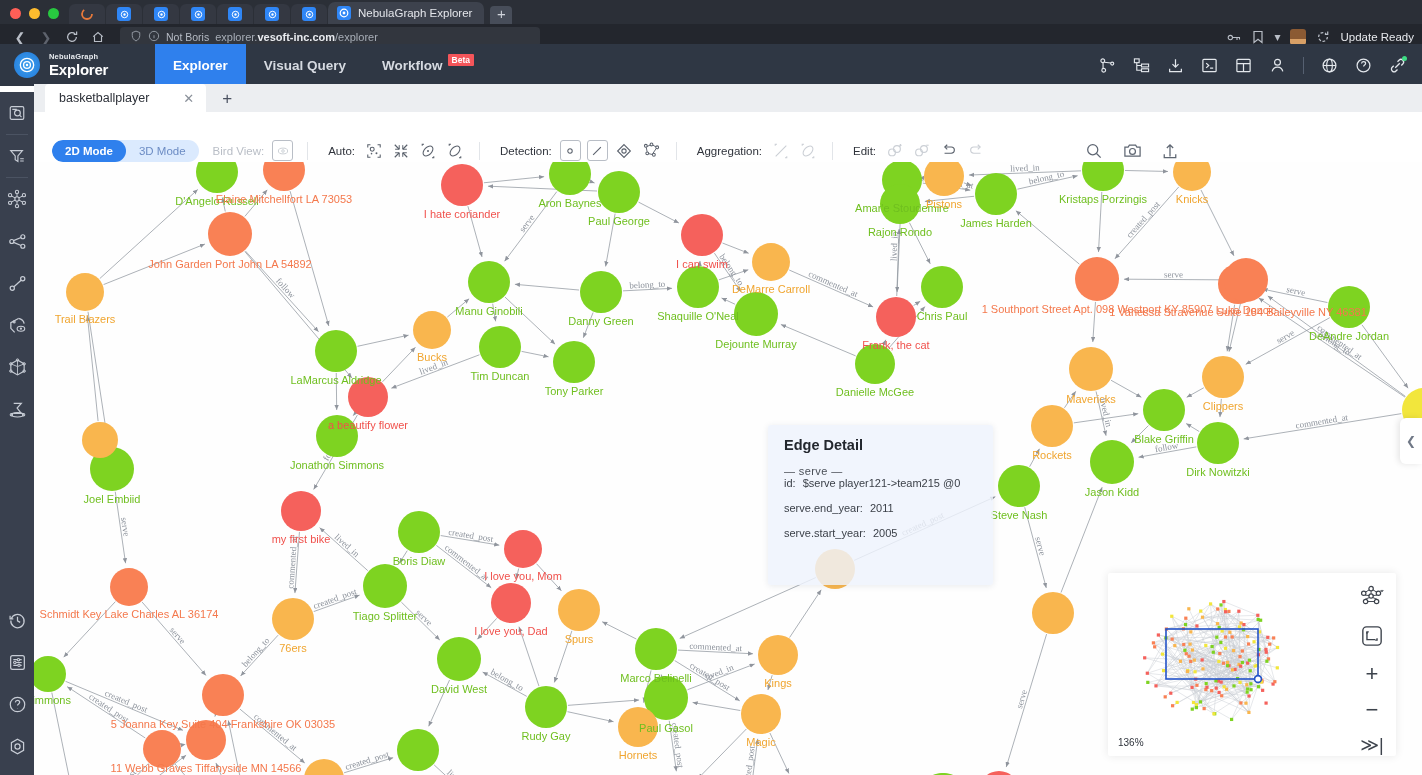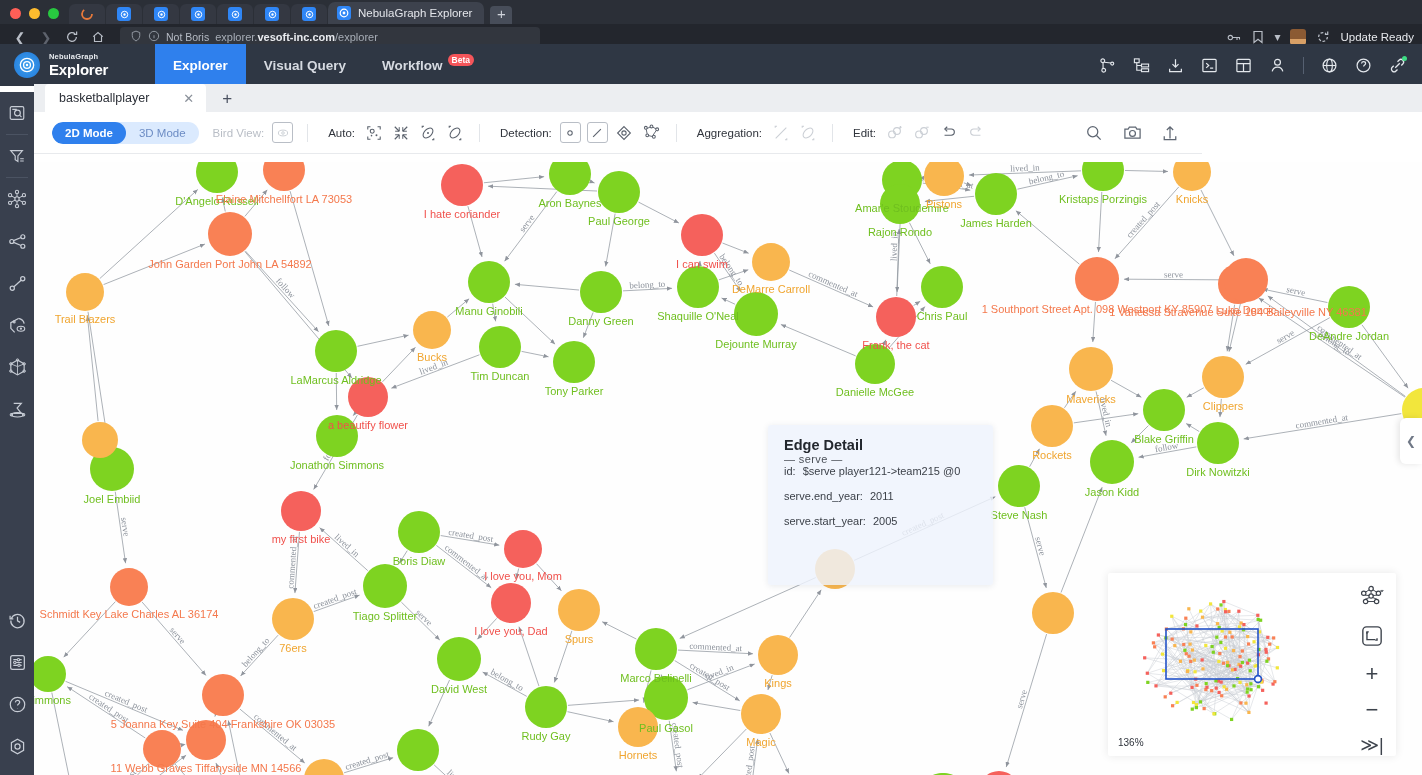--- a/index.html
+++ b/index.html
@@ -91,7 +91,7 @@
   .nav-tab.active { background: #2f80ed; color: #fff; }
   .beta-badge {
     background: #f5555a; color: #fff; font-size: 8.5px; font-weight: bold;
-    padding: 1px 4px; border-radius: 6px; position: relative; top: -5px;
+    padding: 1px 4px; border-radius: 1px; position: relative; top: -5px;
   }
   .header-icons {
     margin-left: auto; display: flex; align-items: center; gap: 17px; padding-right: 16px;

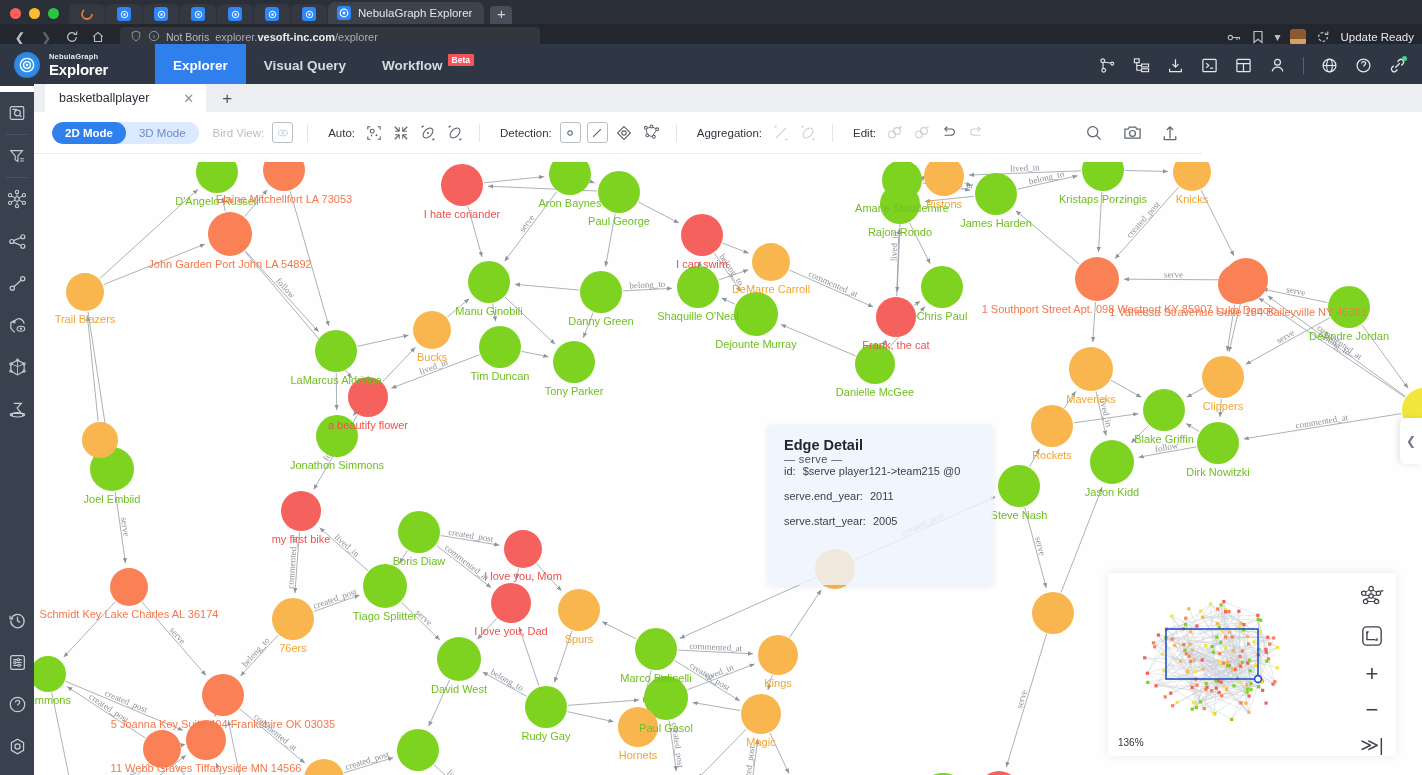--- a/index.html
+++ b/index.html
@@ -124,7 +124,7 @@
 
   
   .gtoolbar {
-    position: absolute; top: 112px; left: 34px; width: 1168px; height: 42px;
+    position: absolute; top: 130px; left: 34px; width: 1168px; height: 42px;
     background: #fff; border-bottom: 1px solid #e8eaed;
     display: flex; align-items: center; padding: 0 12px; gap: 0;
   }

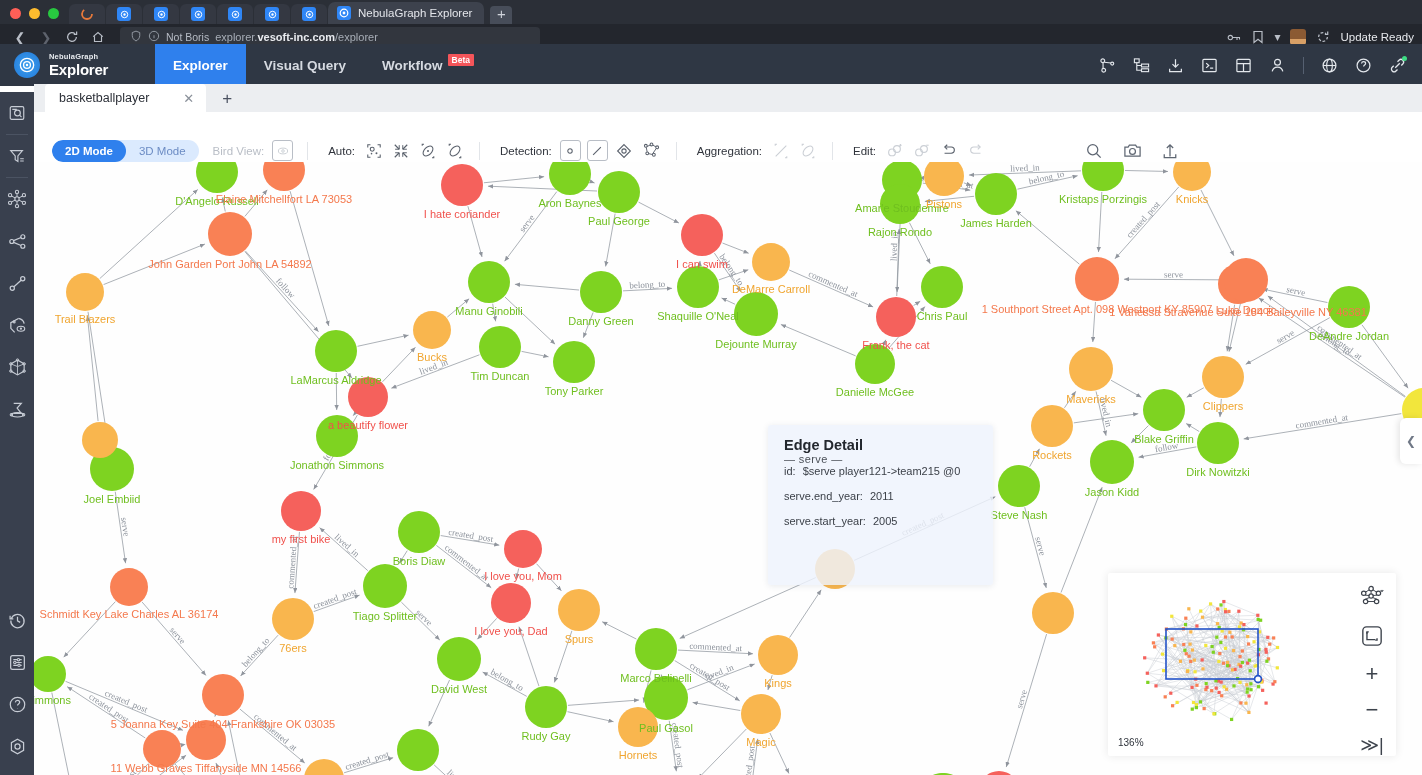--- a/index.html
+++ b/index.html
@@ -165,7 +165,7 @@
     box-shadow: 0 1px 6px rgba(40,60,90,.10);
     padding: 12px 16px; font-size: 11.5px; color: #2d3138;
   }
-  .edge-detail h3 { font-size: 14.5px; font-weight: 600; color: #23272e; }
+  .edge-detail h3 { font-size: 14.5px; font-weight: 600; color: #23272e; margin-bottom: 12px; }
   .ed-type { font-size: 11px; color: #4a4f57; letter-spacing: .4px; }
   .ed-row { margin-bottom: 13px; font-size: 11px; color: #3a3f47; }
   .ed-row .k { color: #3a3f47; }

